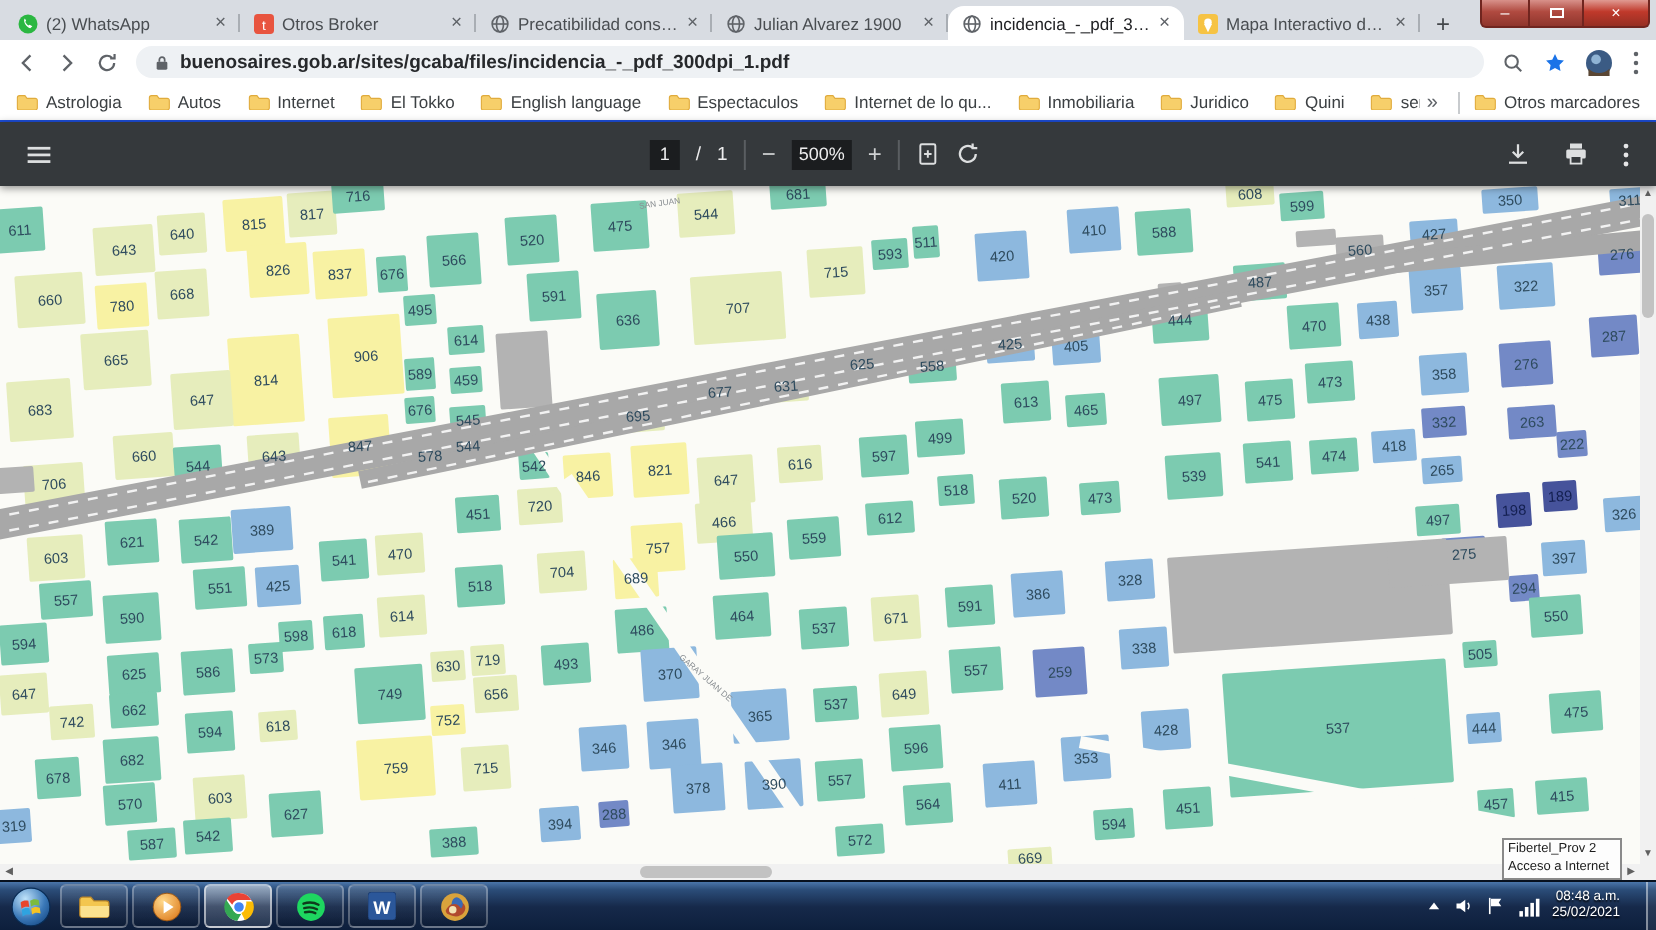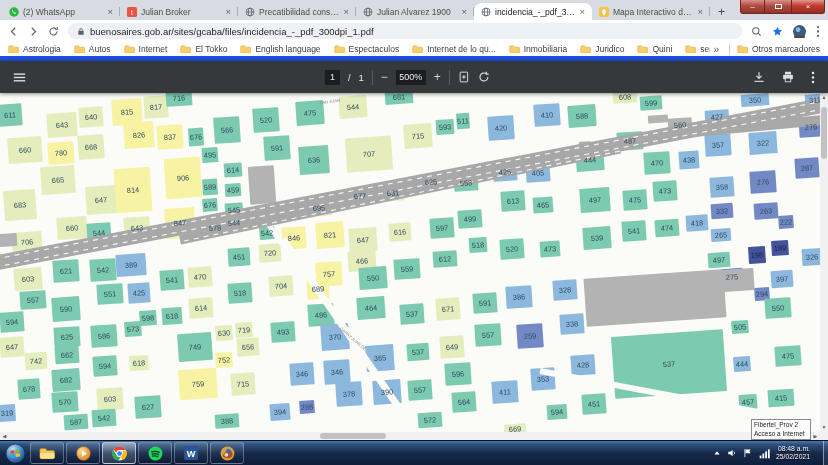--- a/index.html
+++ b/index.html
@@ -114,7 +114,7 @@
               <text x="8" y="12.5" font-size="11" fill="#fff" text-anchor="middle">t</text>
             </svg>
           </span>
-          <span class="ttl">Julian Broker</span>
+          <span class="ttl">Otros Broker</span>
           <span class="cls">×</span>
         </div>
         <div class="tab">

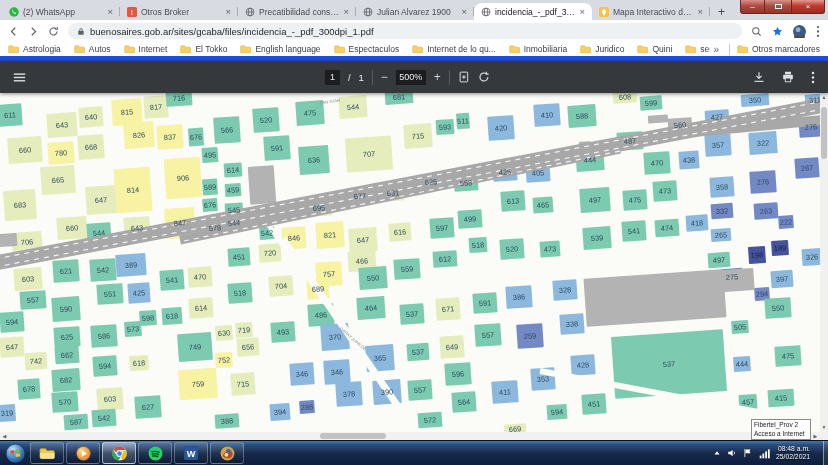--- a/index.html
+++ b/index.html
@@ -32,7 +32,7 @@
     padding:0 8px;gap:9px;}
   .navico{display:flex;align-items:center;}
   .omnibox{flex:1;height:16px;background:#eef1f4;border-radius:9px;display:flex;align-items:center;
-    padding:0 9px;gap:5px;font-size:9.5px;color:#26282b;}
+    padding:0 9px;gap:5px;font-size:9.5px;color:#26282b;font-weight:bold;}
   .omnibox .url{white-space:nowrap;overflow:hidden;}
   .tb-right{display:flex;align-items:center;gap:10px;}
 

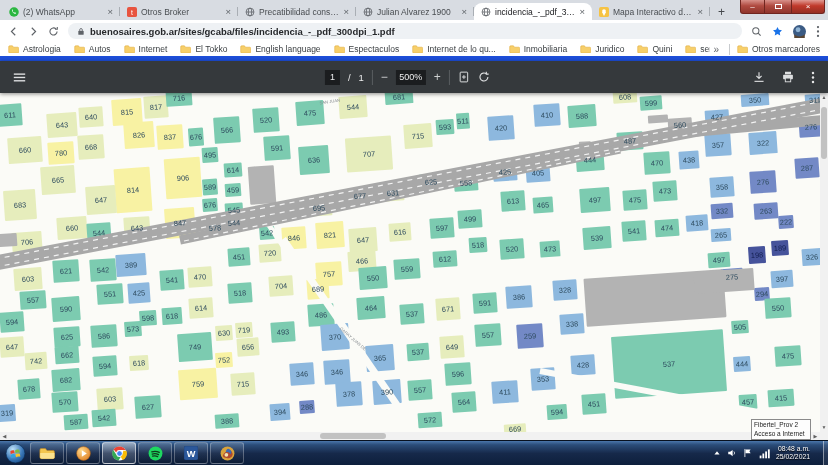--- a/index.html
+++ b/index.html
@@ -37,7 +37,7 @@
   .tb-right{display:flex;align-items:center;gap:10px;}
 
   
-  .bookbar{position:absolute;top:42px;left:0;right:0;height:19px;background:#fff;border-bottom:5px solid #1d4ed8;
+  .bookbar{position:absolute;top:42px;left:0;right:0;height:19px;background:#fff;border-bottom:1px solid #1d4ed8;
     display:flex;align-items:center;padding:0 8px;font-size:8.5px;color:#3c4043;justify-content:space-between;}
   .bklist{display:flex;align-items:center;gap:13px;overflow:hidden;flex:1;}
   .bkm{display:flex;align-items:center;gap:4px;white-space:nowrap;}

